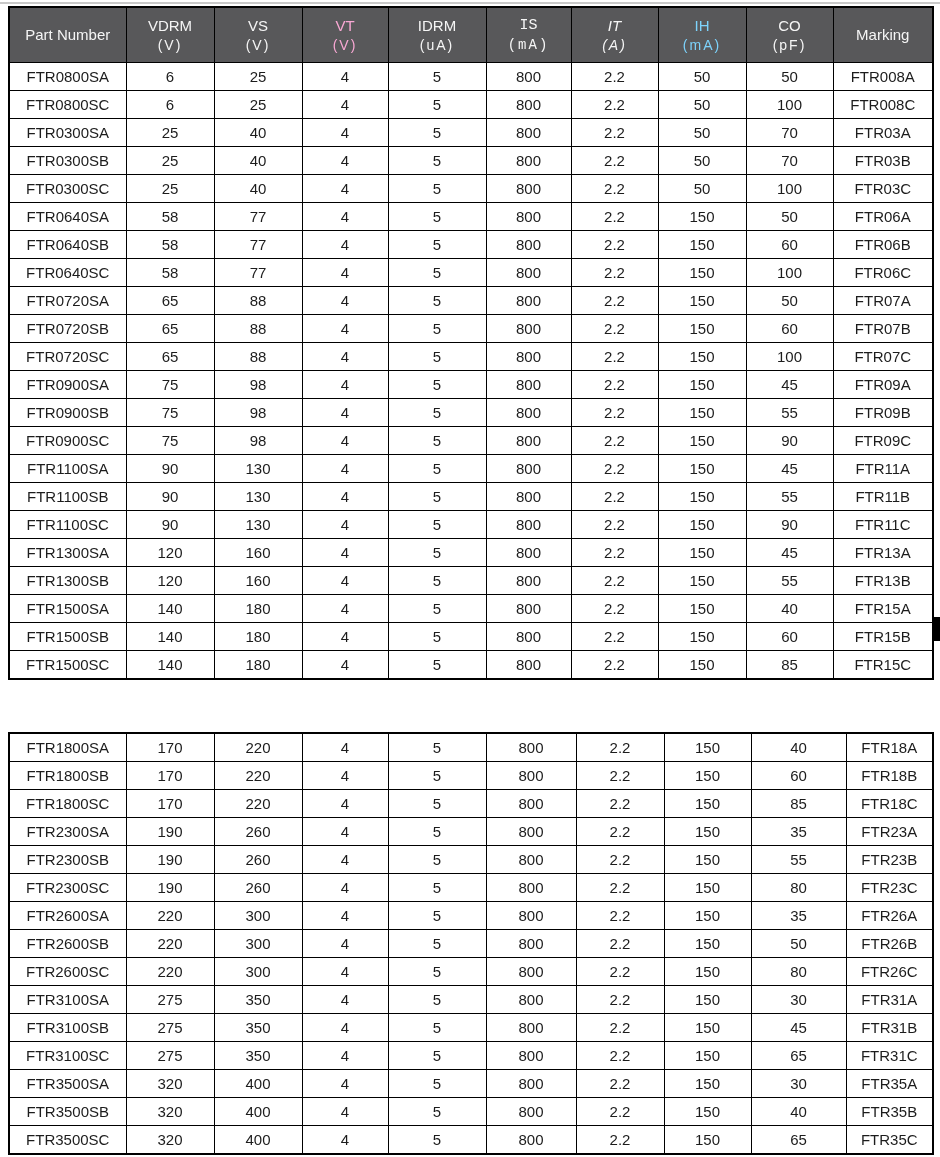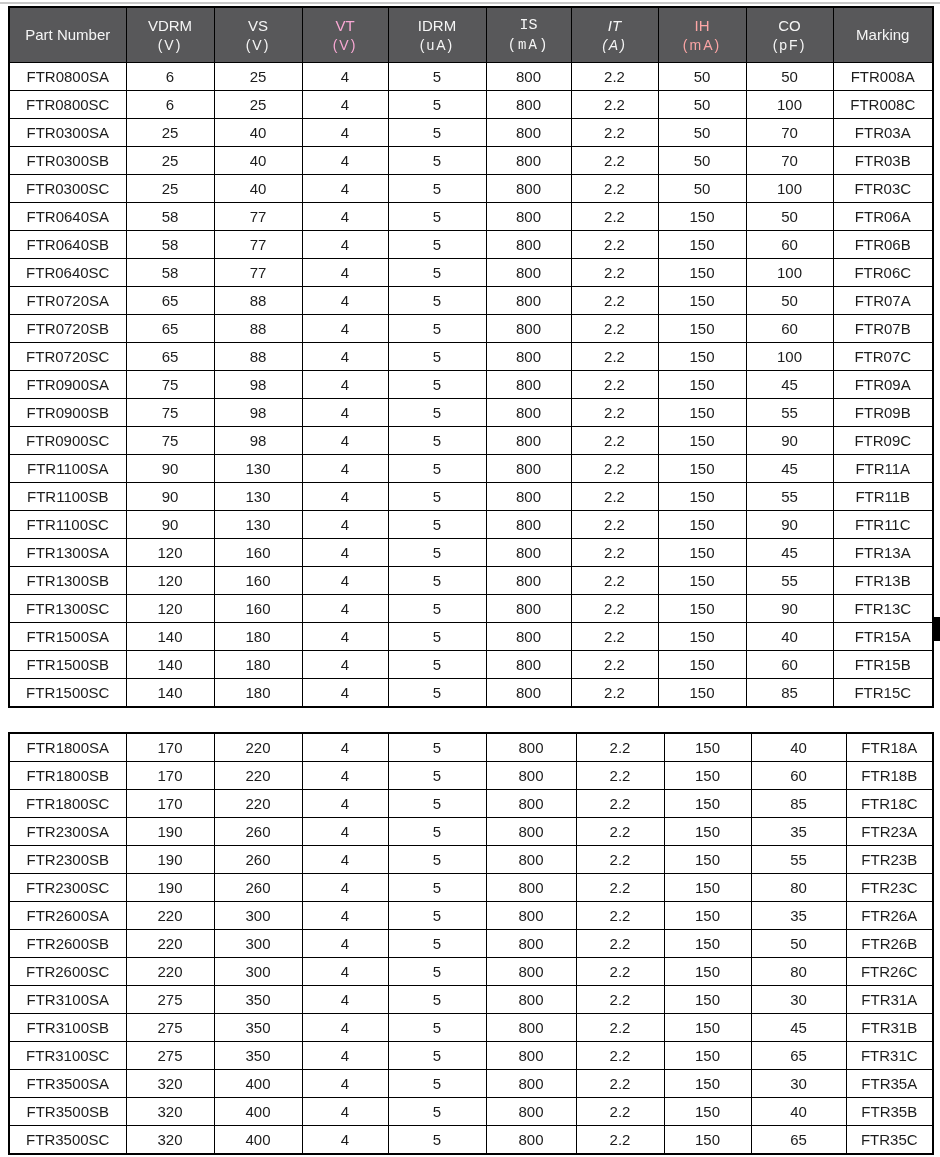--- a/index.html
+++ b/index.html
@@ -85,7 +85,7 @@
           <div class="h-label">IT</div>
           <div class="h-unit">(A)</div>
         </th>
-        <th style="background: rgb(88, 88, 90); color: #fca5a5;">
+        <th style="background: rgb(88, 88, 90); color: #7dd3fc;">
           <div class="h-label">IH</div>
           <div class="h-unit">(mA)</div>
         </th>

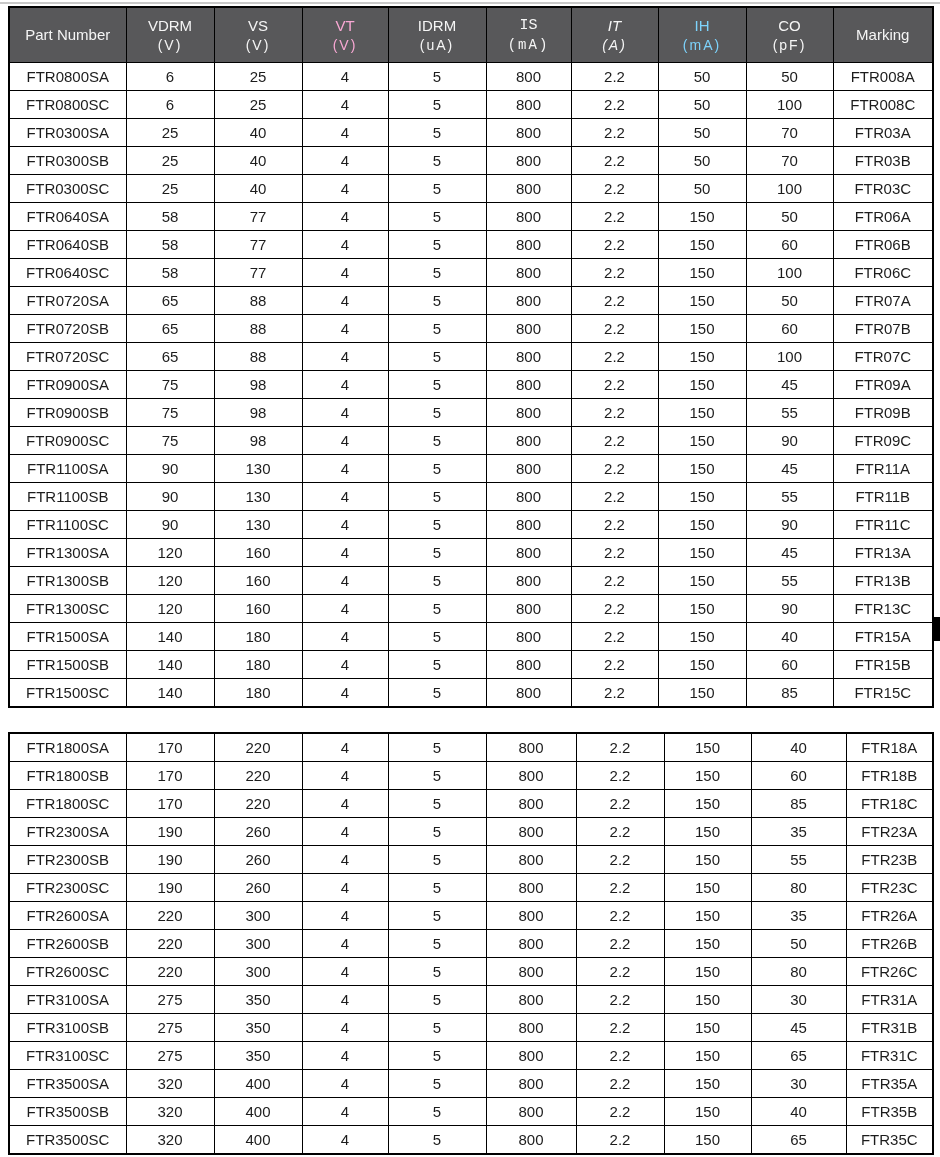--- a/index.html
+++ b/index.html
@@ -328,18 +328,6 @@
         <td>FTR13B</td>
       </tr>
       <tr>
-        <td>FTR1300SC</td>
-        <td>120</td>
-        <td>160</td>
-        <td>4</td>
-        <td>5</td>
-        <td>800</td>
-        <td>2.2</td>
-        <td>150</td>
-        <td>90</td>
-        <td>FTR13C</td>
-      </tr>
-      <tr>
         <td>FTR1500SA</td>
         <td>140</td>
         <td>180</td>

